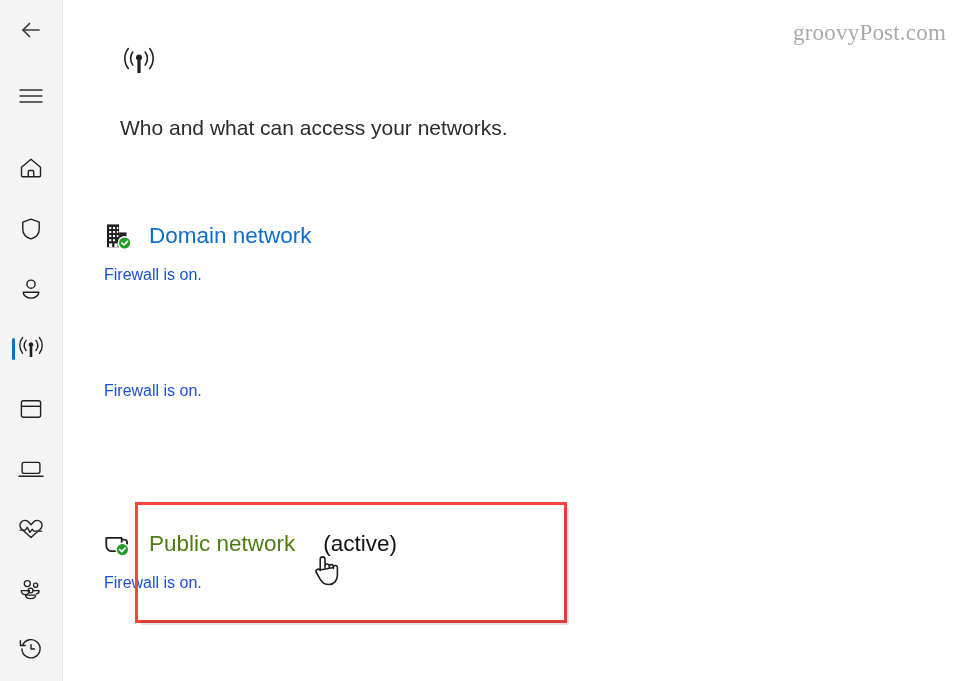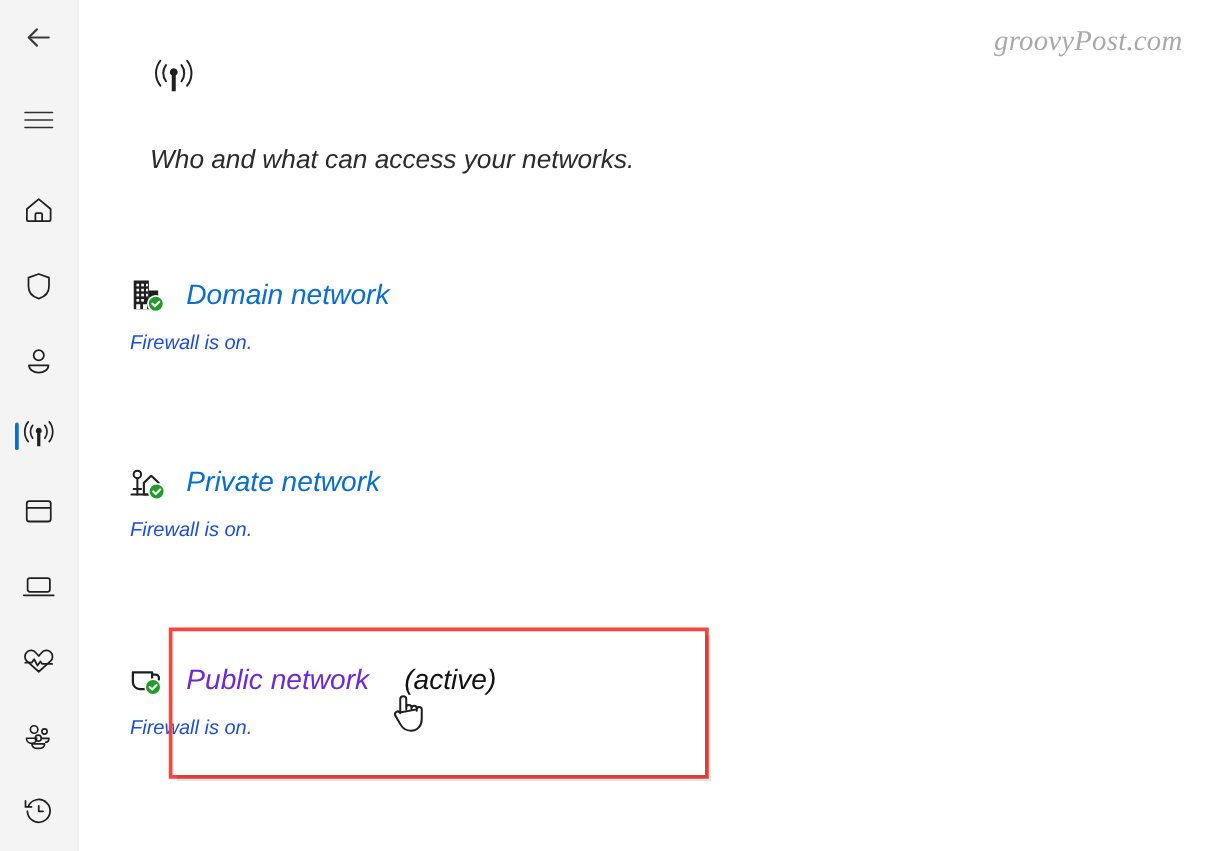--- a/index.html
+++ b/index.html
@@ -56,7 +56,6 @@
     flex: 1 1 auto;
     position: relative;
     background: #ffffff;
-    font-style: italic;
   }
 
   .watermark {

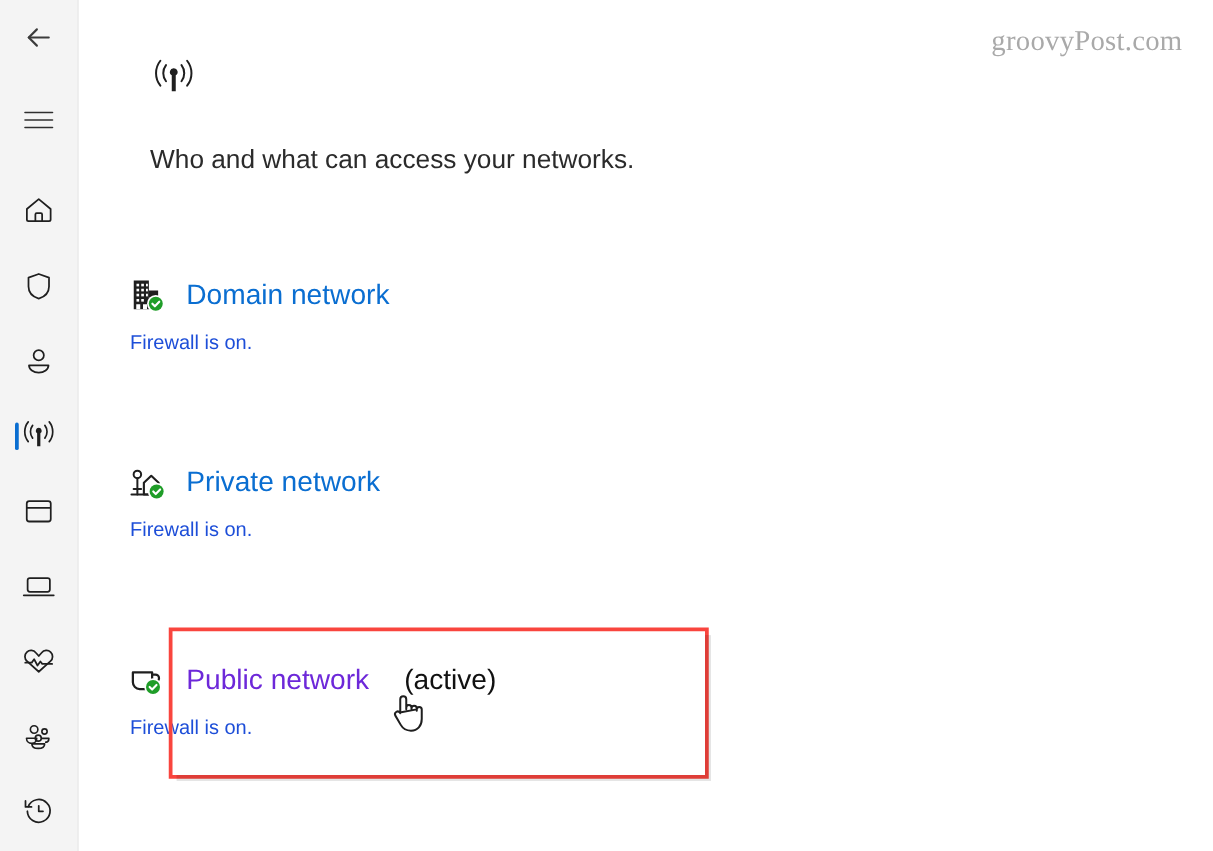--- a/index.html
+++ b/index.html
@@ -342,21 +342,6 @@
     </section>
 
     <section class="net-block" style="top:369px">
-      <div class="net-row">
-        <span class="net-icon">
-          <svg width="32" height="30" viewBox="0 0 32 30" fill="none">
-            <path d="M2.2 24.6h22" stroke="#1f1f1f" stroke-width="1.7" stroke-linecap="round"></path>
-            <circle cx="6.9" cy="8.5" r="3" stroke="#1f1f1f" stroke-width="1.6" fill="none"></circle>
-            <path d="M6.9 11.6v13" stroke="#1f1f1f" stroke-width="1.6" stroke-linecap="round"></path>
-            <path d="M3.9 20.1h6" stroke="#1f1f1f" stroke-width="1.6" stroke-linecap="round"></path>
-            <path d="M12.1 15.2 18 9.6l5.9 5.6v9.4H12.1z" stroke="#1f1f1f" stroke-width="1.7" stroke-linejoin="round" fill="none"></path>
-            <circle cx="22.3" cy="22.2" r="7" fill="#fff"></circle>
-            <circle cx="22.3" cy="22.2" r="5.6" fill="#1f9d28"></circle>
-            <path d="m19.6 22.2 2 2 3.5-3.6" stroke="#fff" stroke-width="1.7" stroke-linecap="round" stroke-linejoin="round" fill="none"></path>
-          </svg>
-        </span>
-        <a class="net-link" href="#">Private network</a>
-      </div>
       <div class="net-status">Firewall is on.</div>
     </section>
 

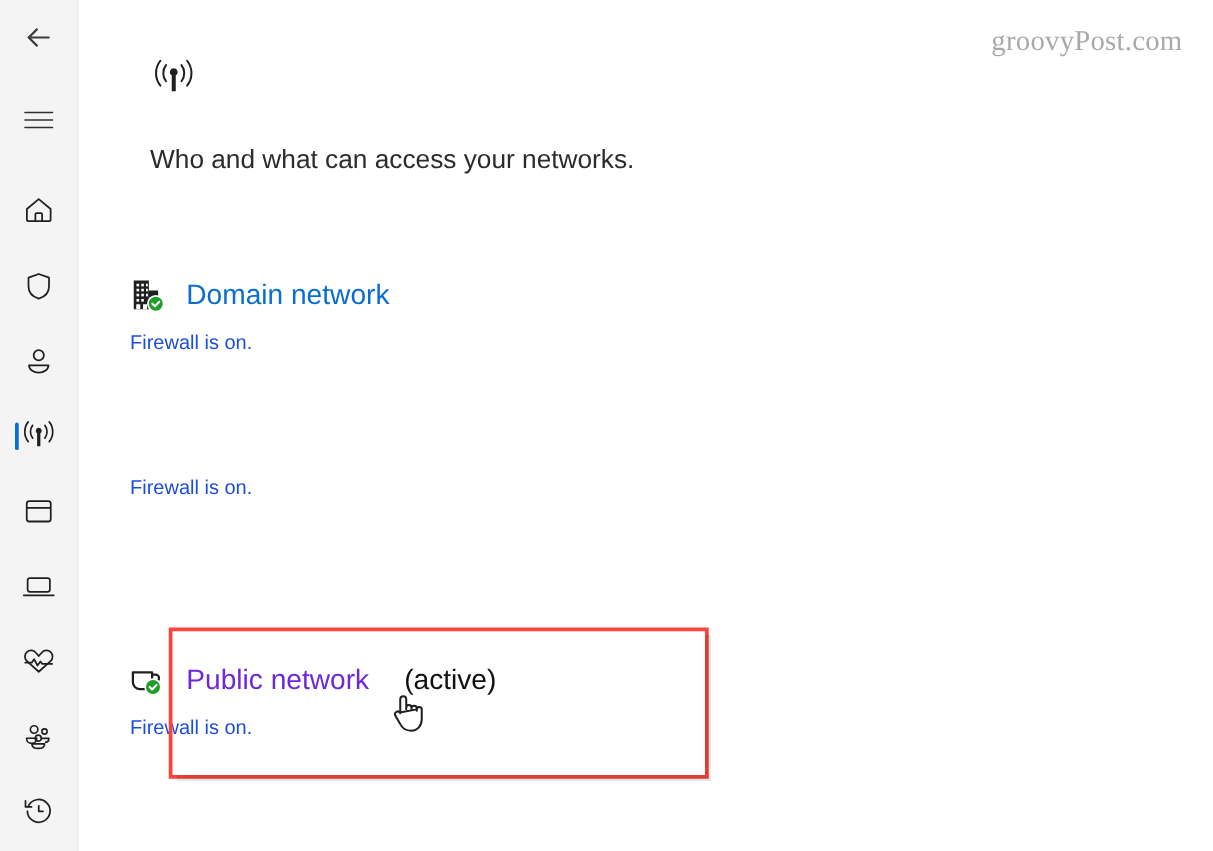--- a/index.html
+++ b/index.html
@@ -129,7 +129,7 @@
     cursor: pointer;
   }
   .net-link.plain {
-    color: #6d28d9;
+    color: #4d7c0f;
   }
   .net-active {
     font-size: 22.5px;

